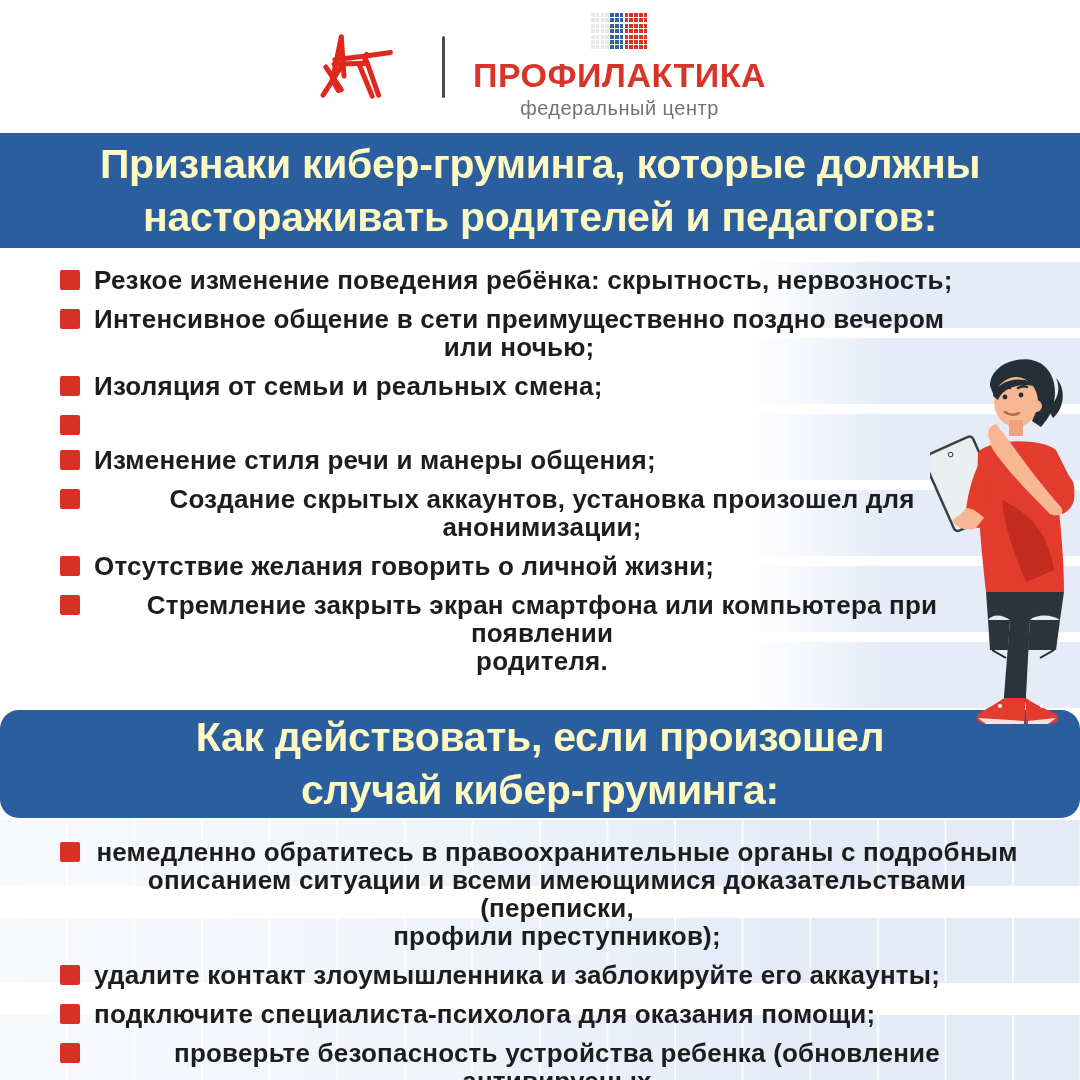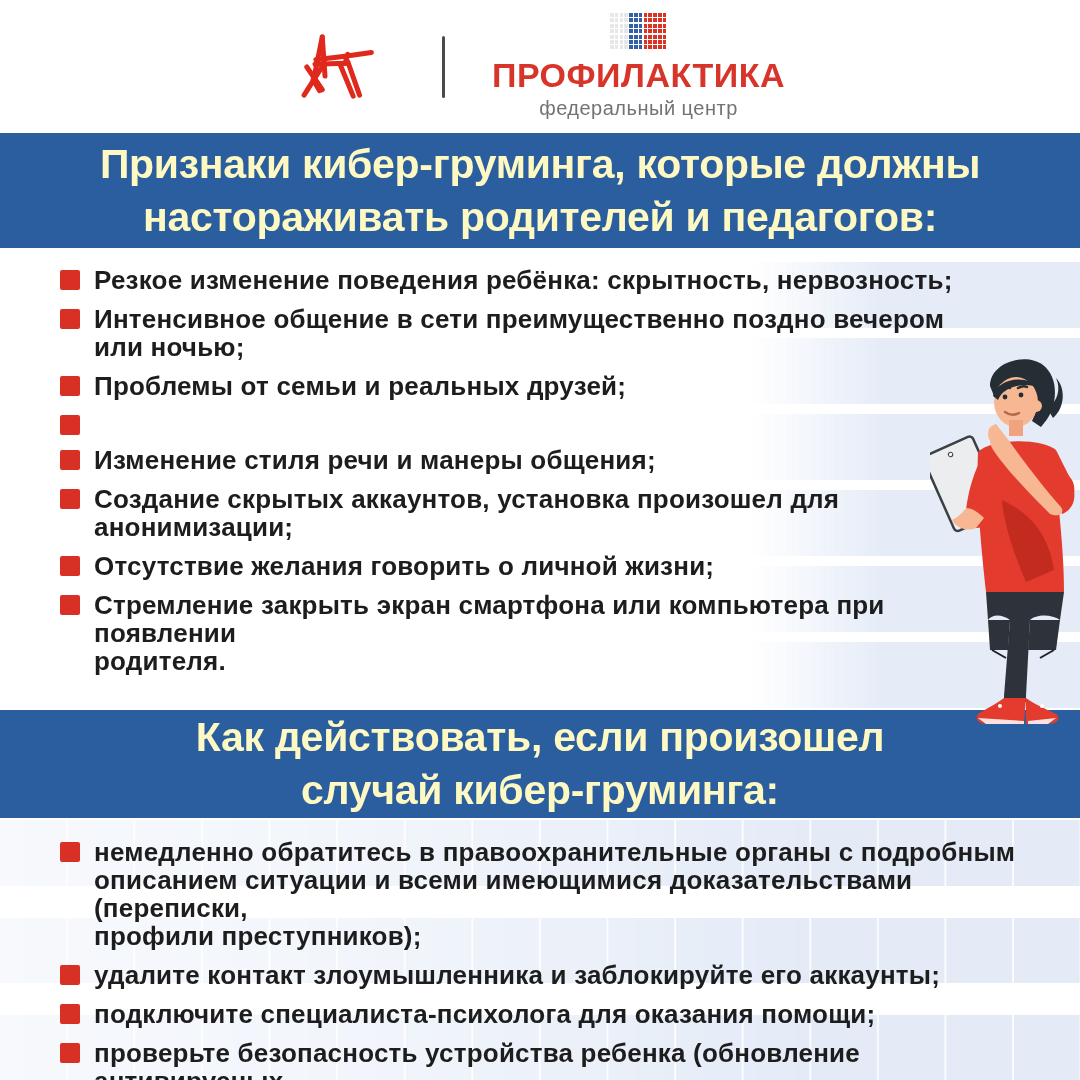--- a/index.html
+++ b/index.html
@@ -10,7 +10,7 @@
   
   .header{
     position:absolute;top:0;left:0;width:1080px;height:133px;background:#fff;
-    display:flex;align-items:center;justify-content:center;gap:47px;
+    display:flex;align-items:center;justify-content:center;gap:28px;
   }
   .chair-logo{width:100px;height:92px;}
   .logo-divider{width:3px;height:62px;background:#4a4a4a;border-radius:2px;}

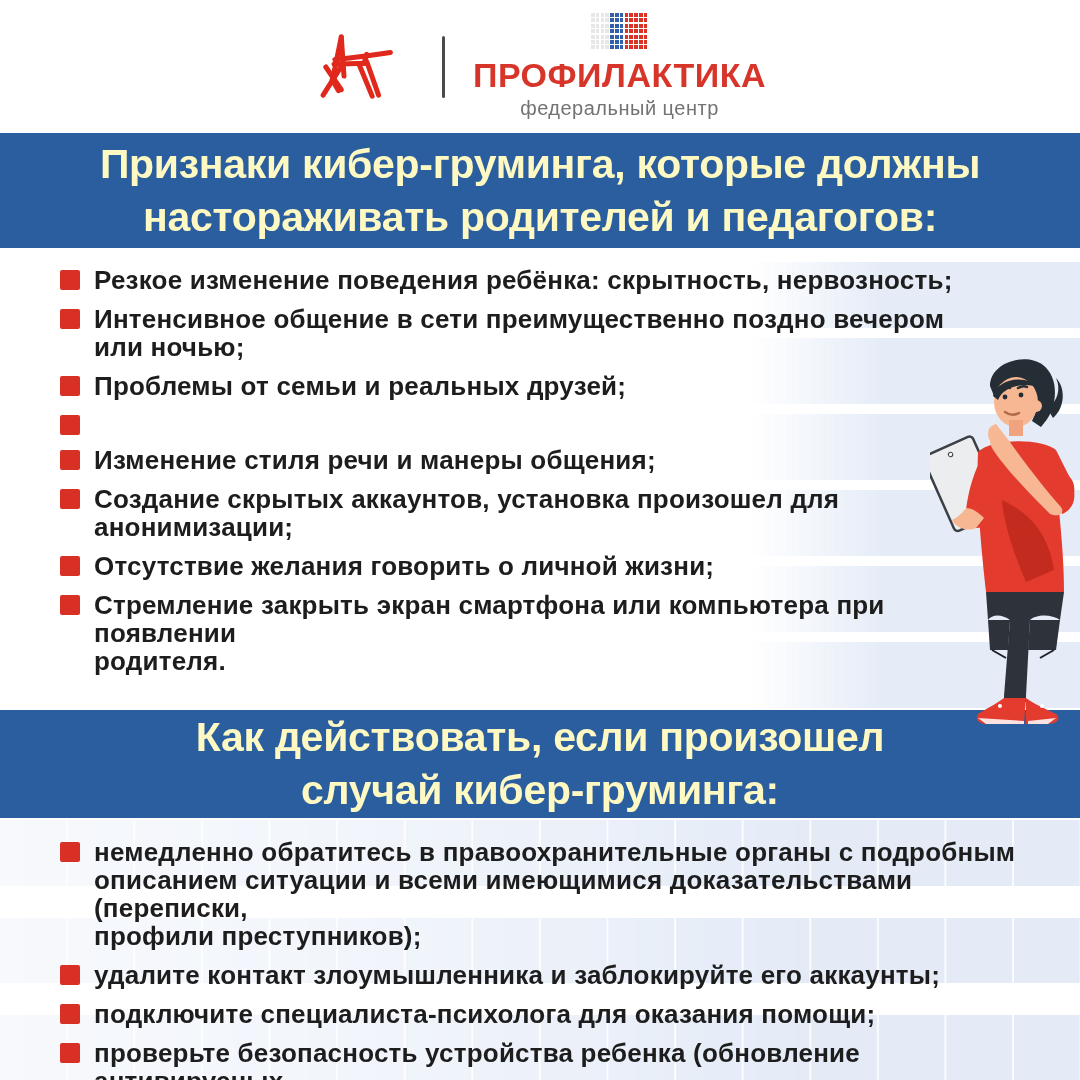--- a/index.html
+++ b/index.html
@@ -60,7 +60,7 @@
   .list-1{top:266px;width:930px;}
   .list-2{top:838px;width:960px;}
   .list li{
-    display:flex;align-items:flex-start;margin-bottom:11px;
+    display:flex;align-items:flex-start;margin-bottom:11px;text-align:center;
   }
   .bullet{
     flex:0 0 auto;width:20px;height:20px;background:#d93025;border-radius:2px;

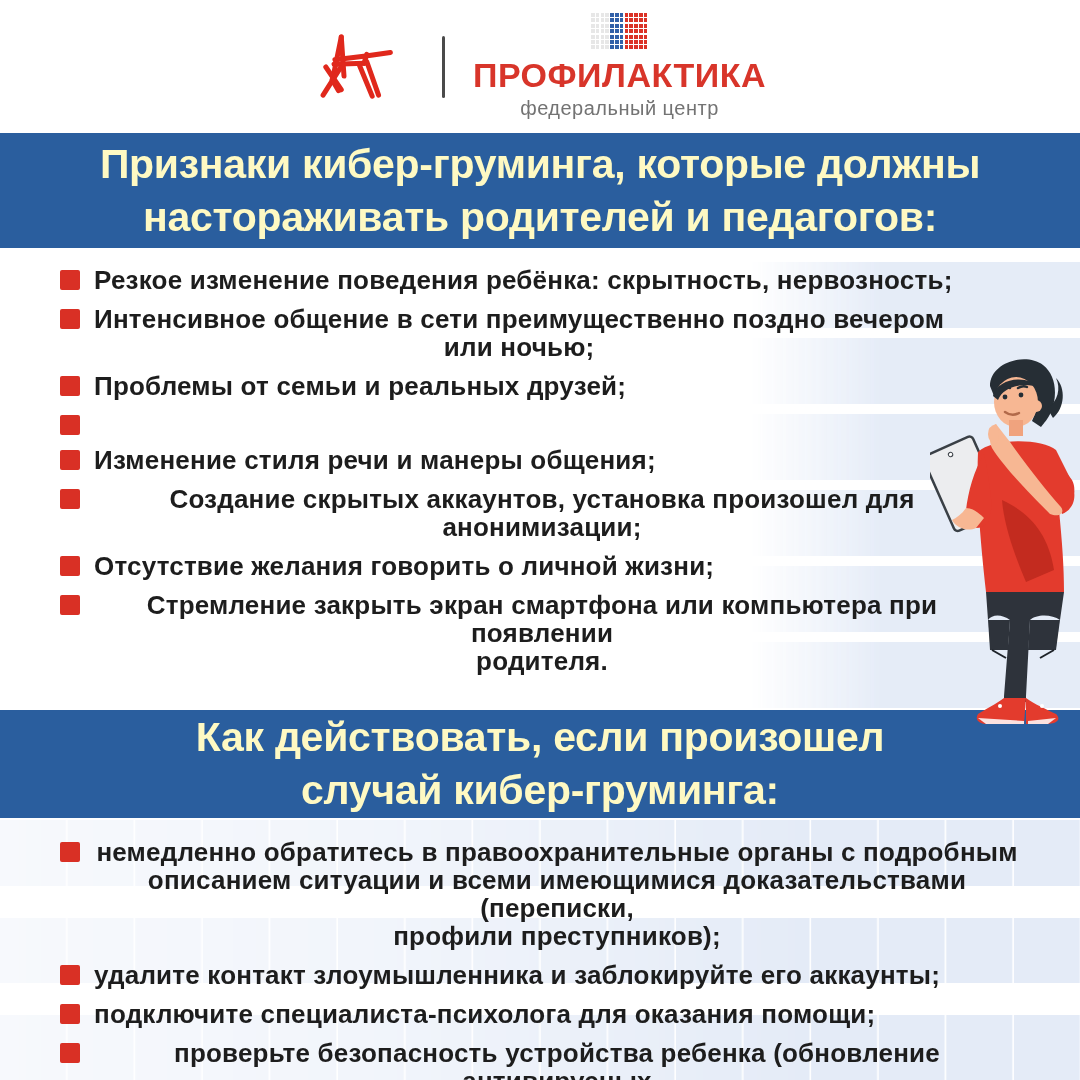--- a/index.html
+++ b/index.html
@@ -119,7 +119,7 @@
       </li>
     <li>
         <span class="bullet"></span>
-        <span class="item-text">Проблемы от семьи и реальных друзей;</span>
+        <span class="item-text">Изоляция от семьи и реальных смена;</span>
       </li>
     <li>
         <span class="bullet"></span>

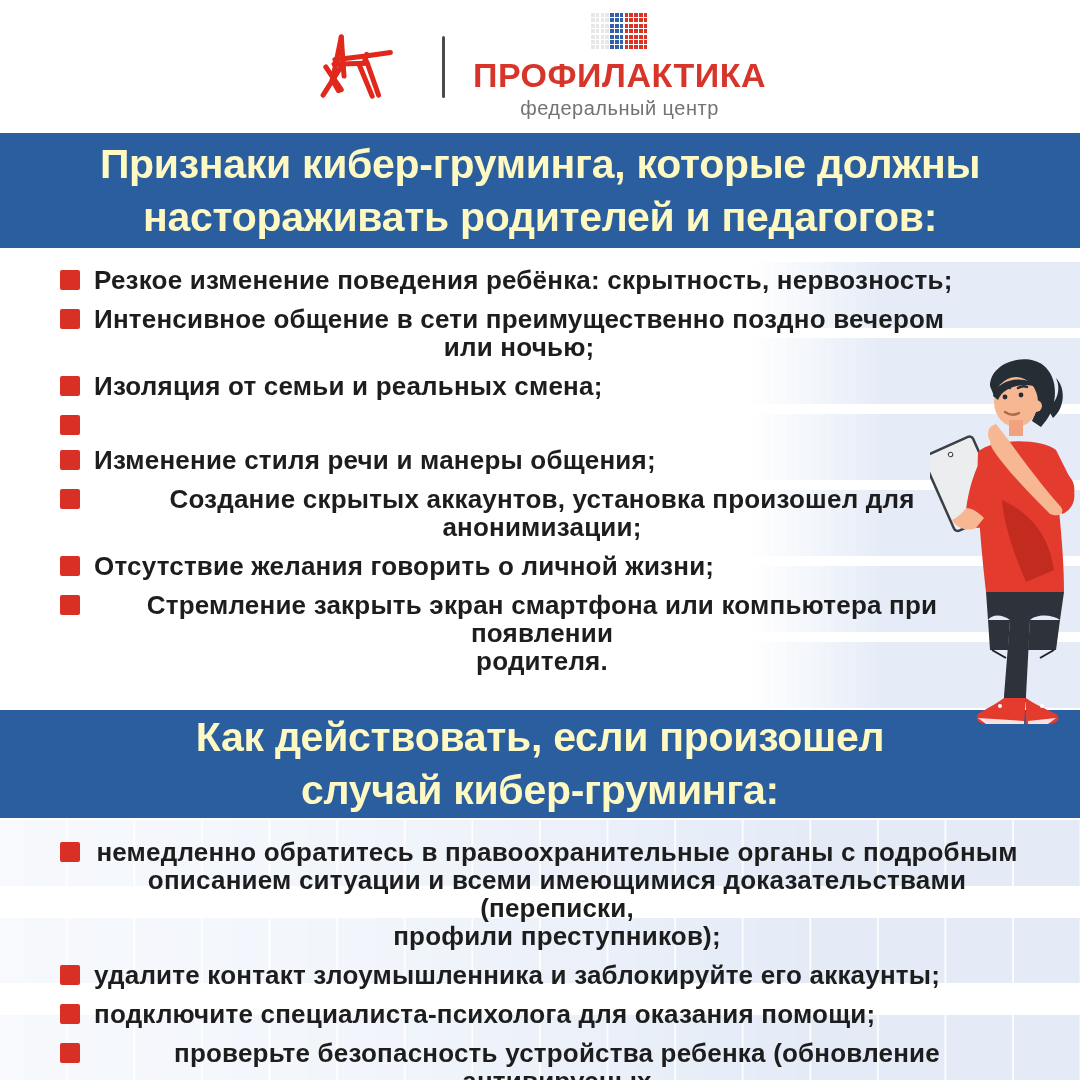--- a/index.html
+++ b/index.html
@@ -34,7 +34,7 @@
     display:flex;align-items:center;justify-content:center;text-align:center;
   }
   .banner-1{top:133px;height:115px;}
-  .banner-2{top:710px;height:108px;}
+  .banner-2{top:710px;height:108px;border-radius:19px;}
   .banner h2{
     margin:0;font-size:41px;line-height:53px;font-weight:800;letter-spacing:-.3px;
     white-space:pre-line;

